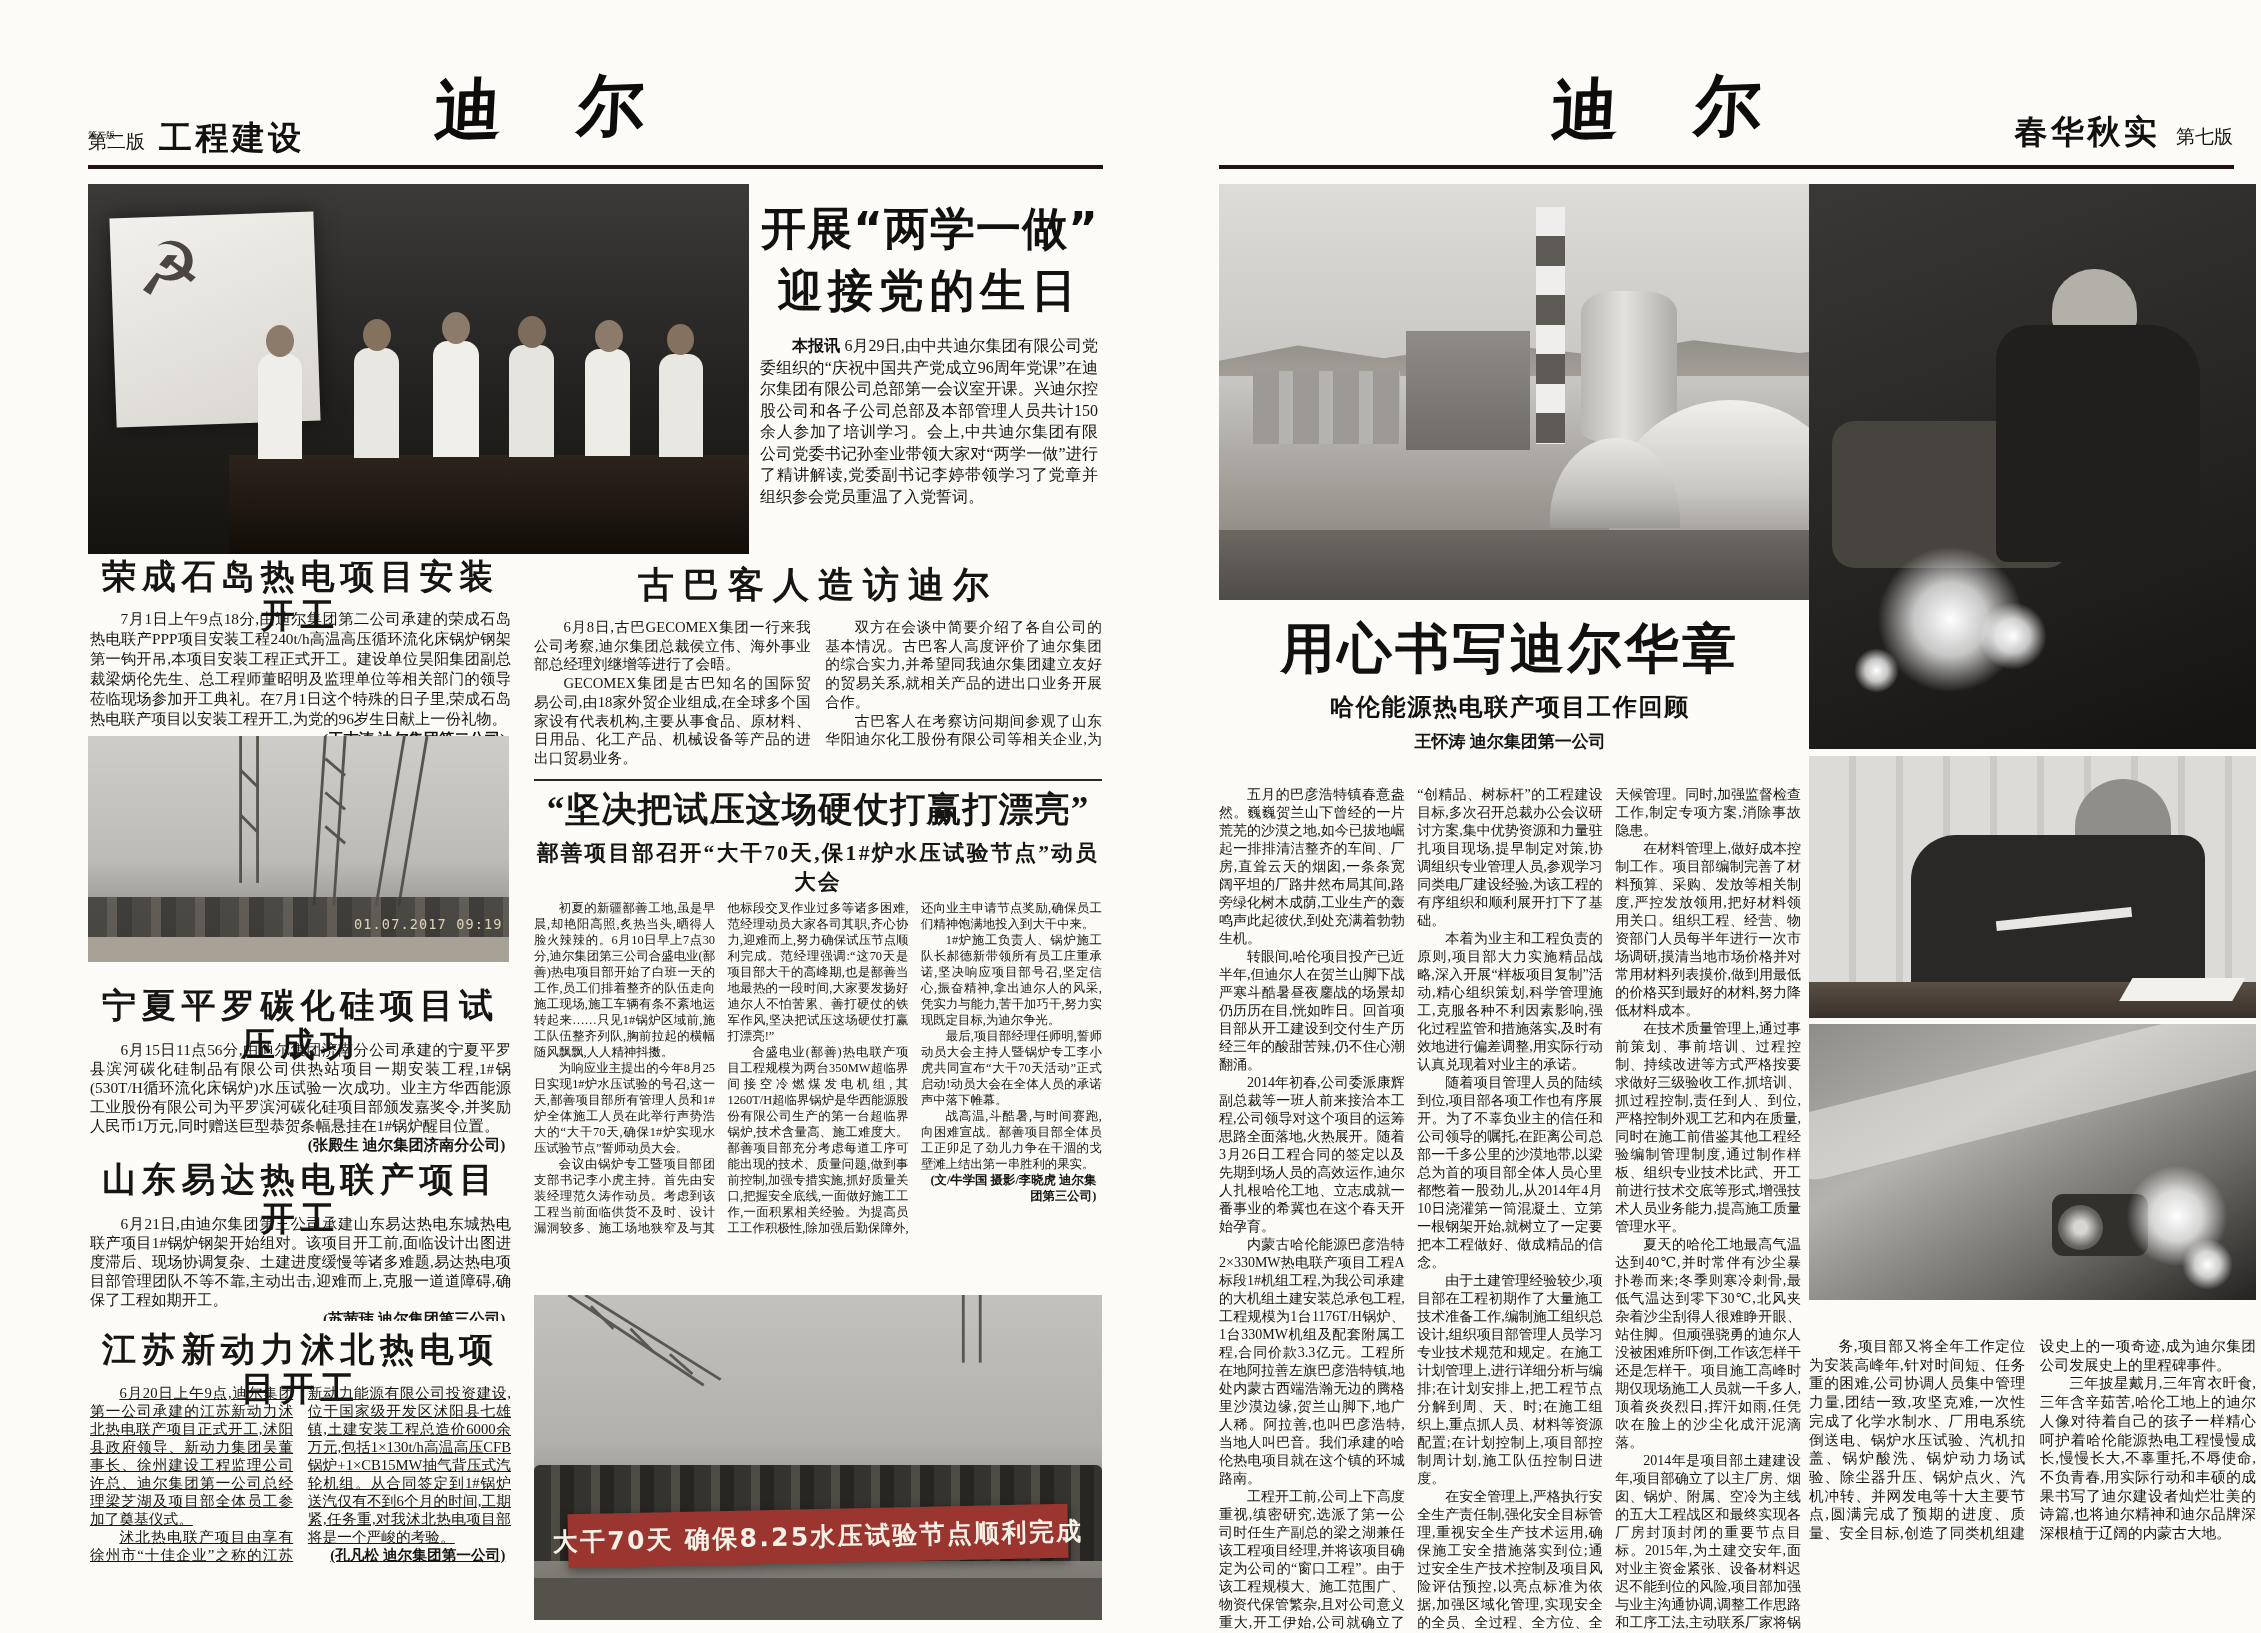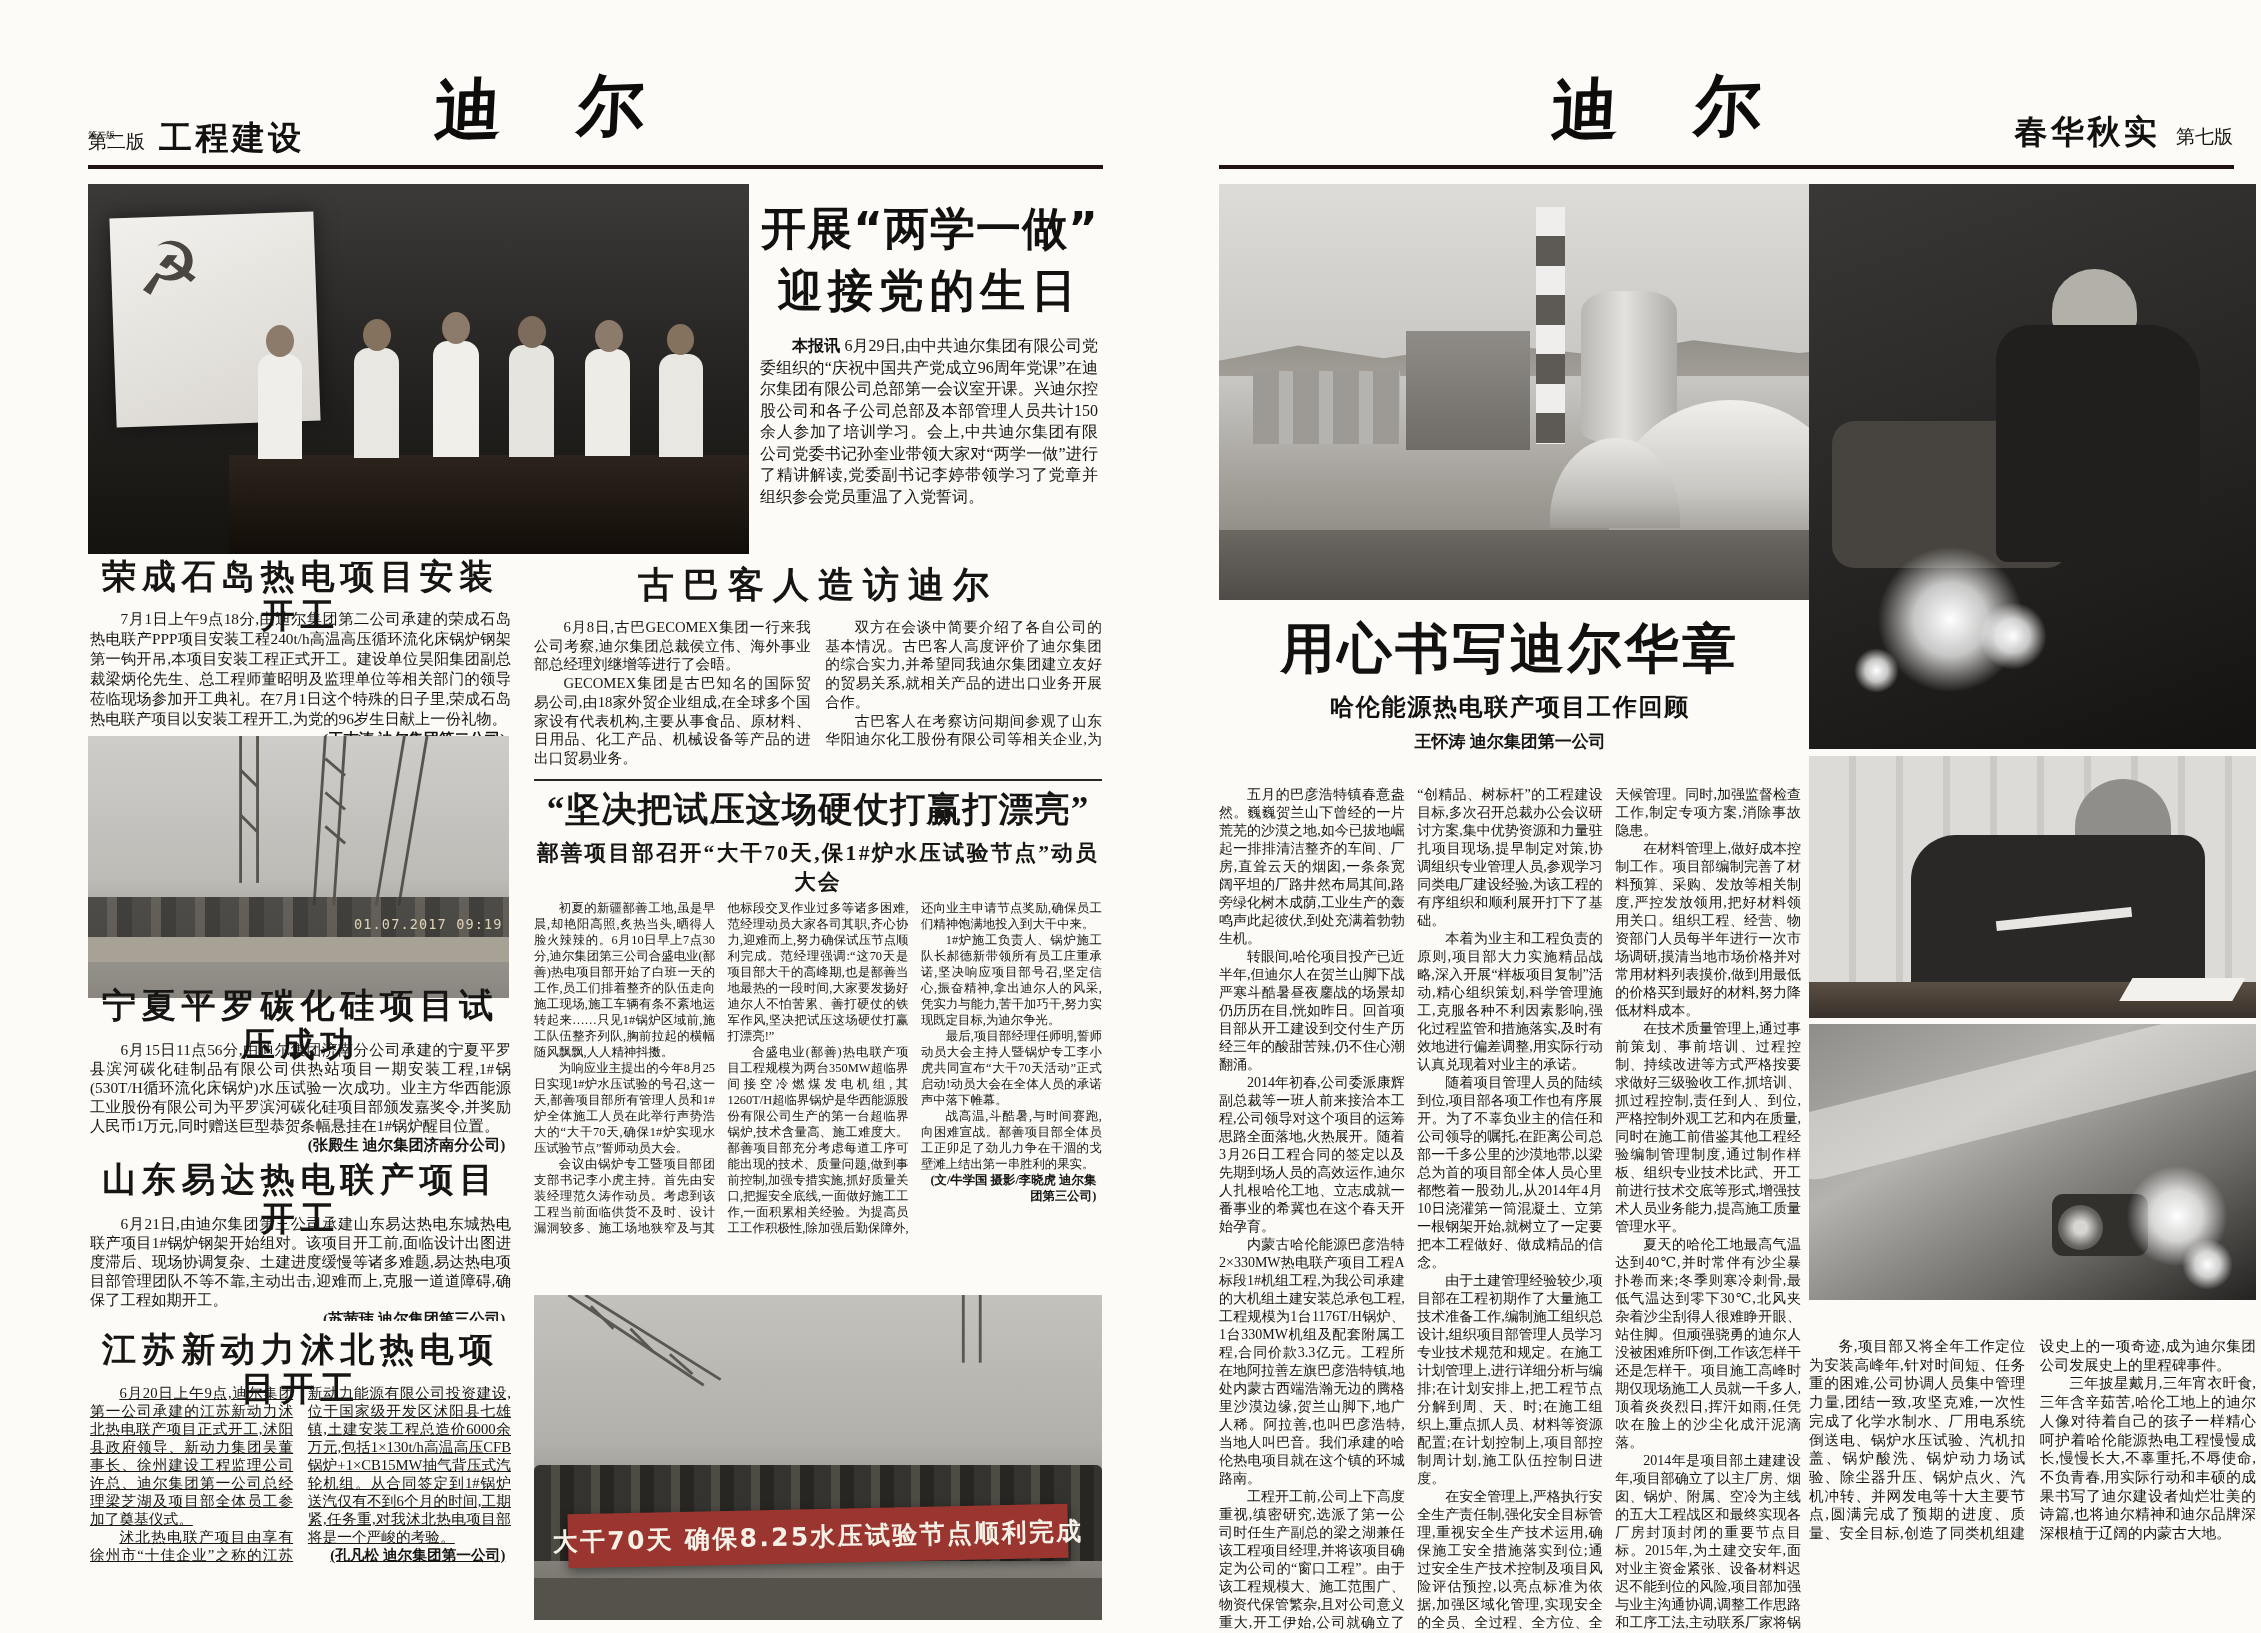--- a/index.html
+++ b/index.html
@@ -72,7 +72,7 @@
       <p class="byline">(王志涛 迪尔集团第二公司)</p>
     </div>
 
-    <figure class="ph" style="left:88px;top:736px;width:421px;height:262px;background:linear-gradient(180deg,#cfcdc9 0%,#bdbbb6 55%,#9b9892 78%,#8a867f 100%);">
+    <figure class="ph" style="left:88px;top:736px;width:421px;height:226px;background:linear-gradient(180deg,#cfcdc9 0%,#bdbbb6 55%,#9b9892 78%,#8a867f 100%);">
       <svg width="421" height="226" viewBox="0 0 745 400">
         <g stroke="#57544e" stroke-width="5" fill="none">
           <line x1="420" y1="0" x2="400" y2="300"></line>

